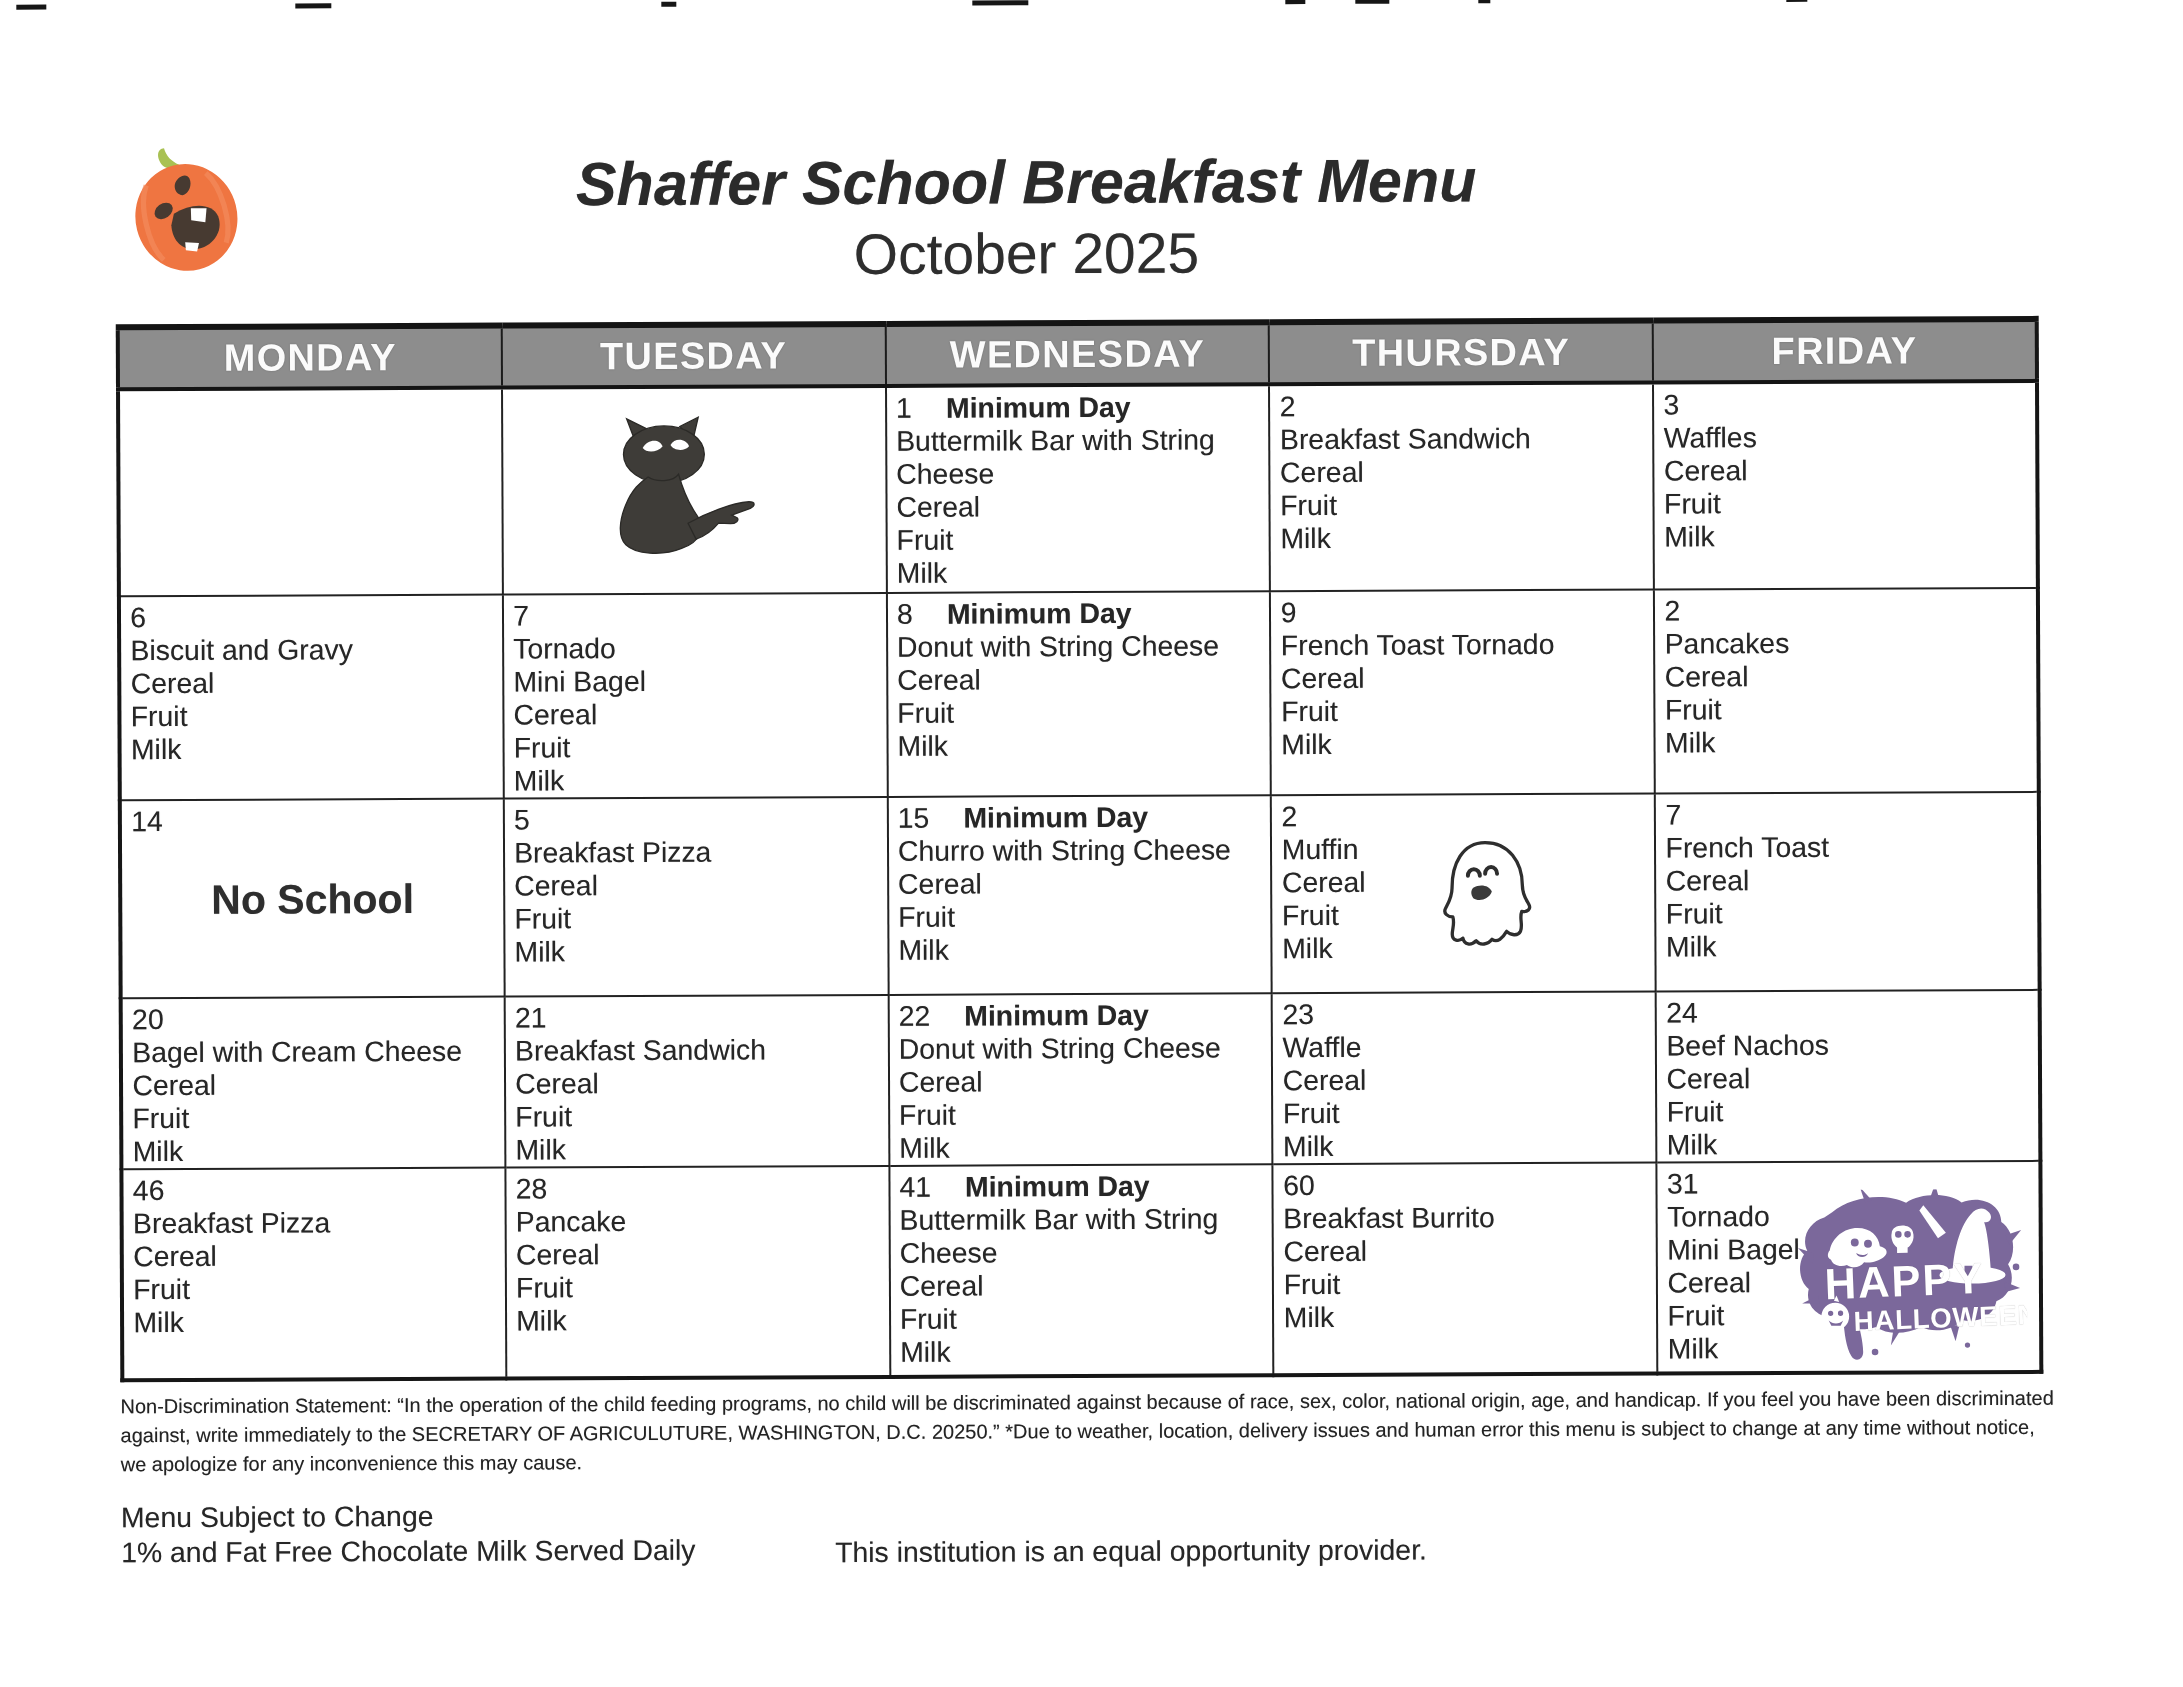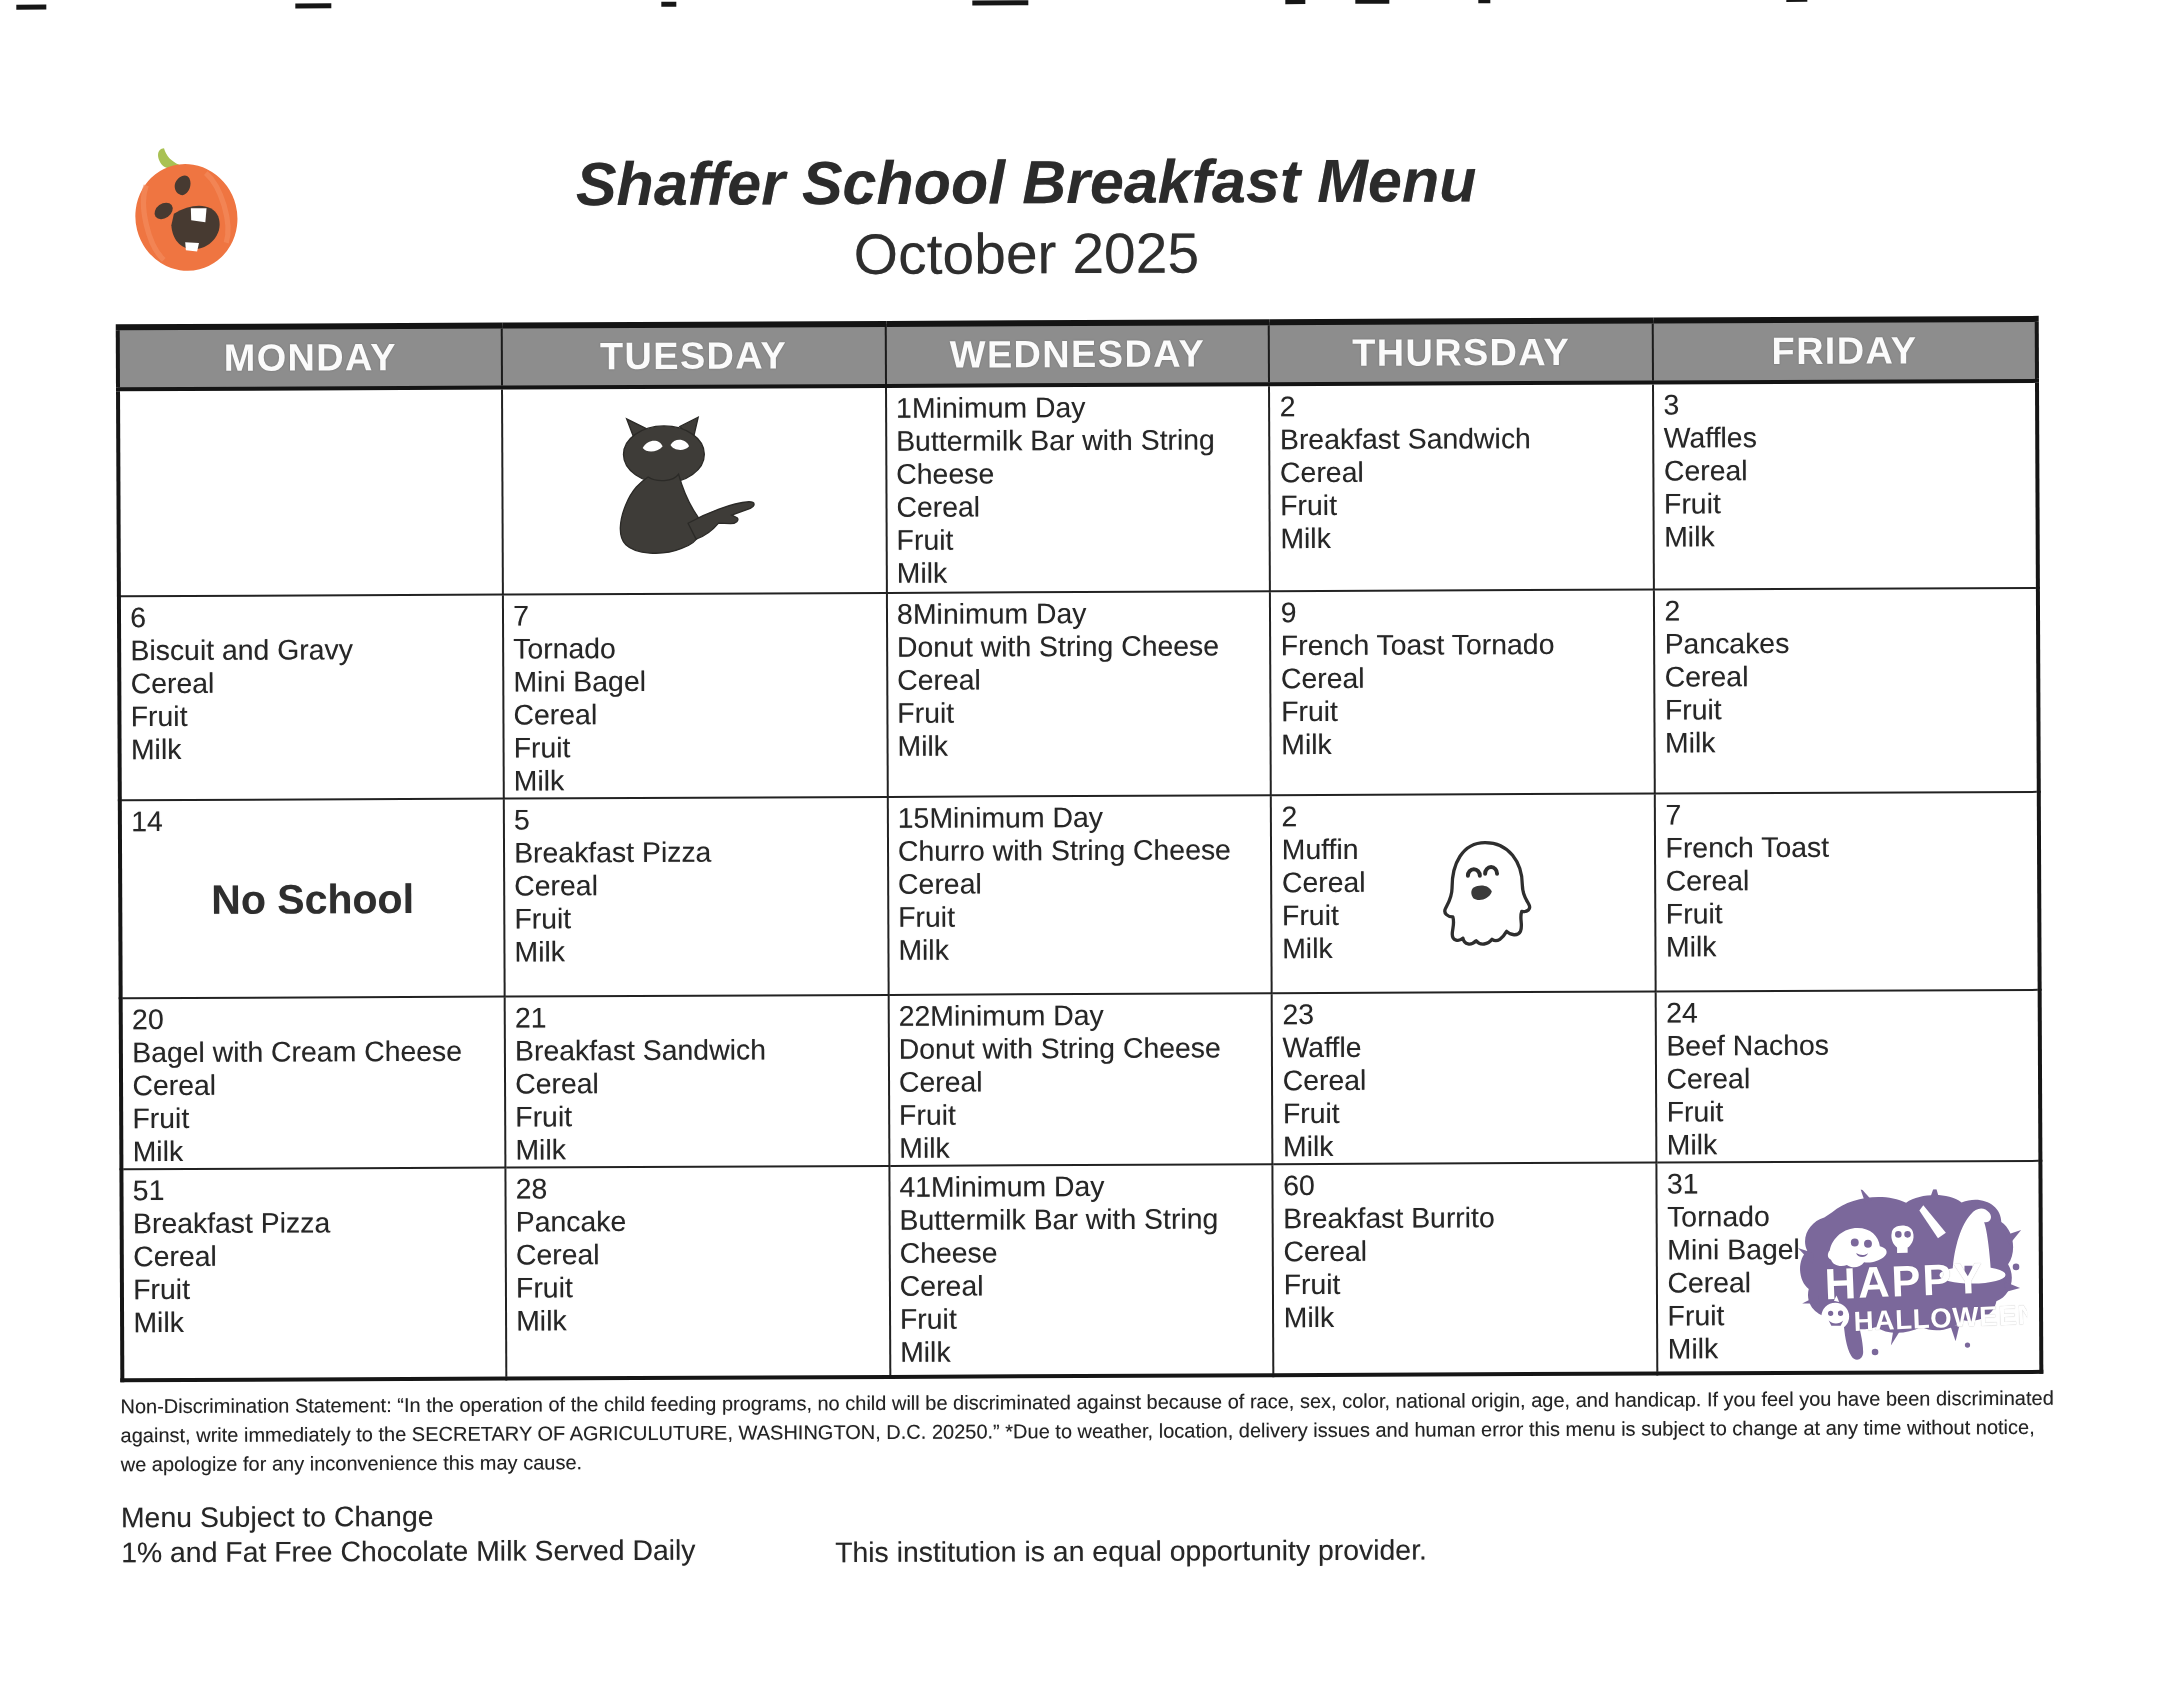--- a/index.html
+++ b/index.html
@@ -35,7 +35,7 @@
   tr.week-0{height:207px;} tr.week-1{height:198px;} tr.week-2{height:198px;}
   tr.week-3{height:171px;} tr.week-4{height:211px;}
   .cell-head .date{display:inline-block;min-width:16px;}
-  .cell-head .flag{font-weight:400;}
+  .cell-head .flag{font-weight:700;margin-left:34px;}
   .notice{font-size:41px;font-weight:700;text-align:center;margin-top:46px;color:#2e2e2e;}
   .cell-icon{position:absolute;pointer-events:none;}
   .icon-black-cat{left:97px;top:26.5px;width:163px;height:150px;}

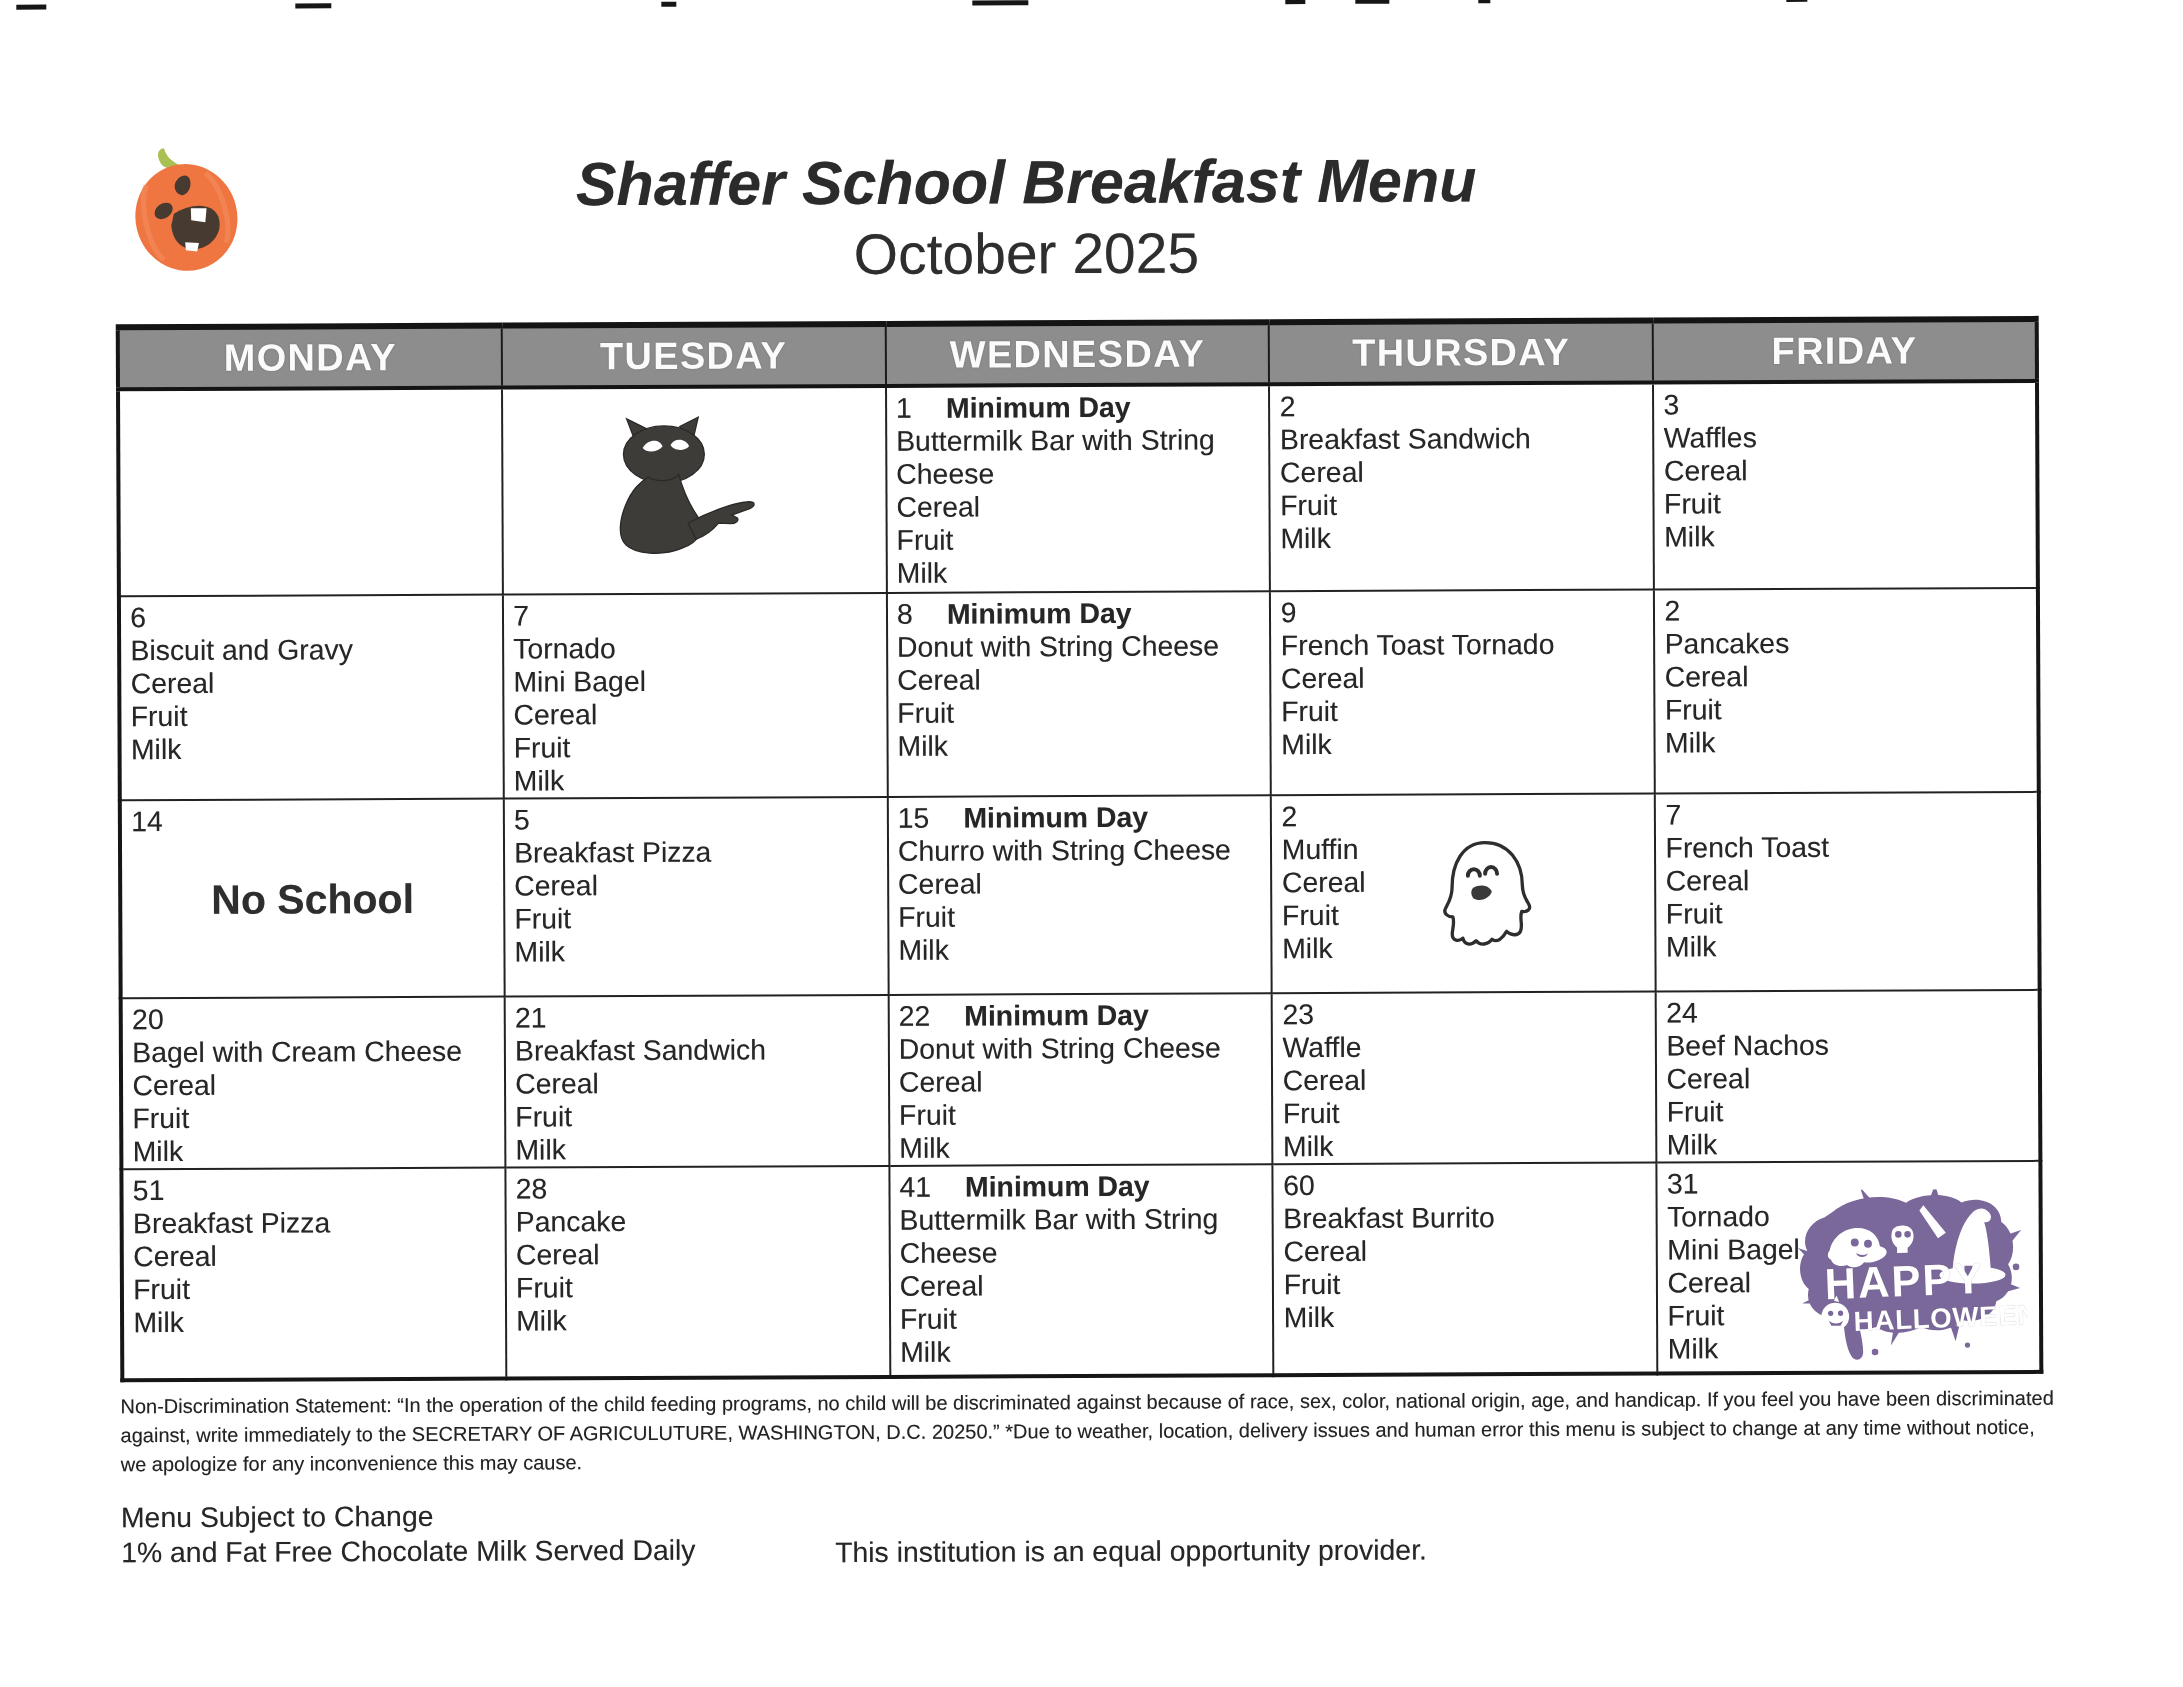--- a/index.html
+++ b/index.html
@@ -255,7 +255,7 @@
         </tr>
         <tr class="week week-4">
           <td class="cell">
-            <div class="cell-head"><span class="date">51</span></div>
+            <div class="cell-head"><span class="date">46</span></div>
             <div class="item">Breakfast Pizza</div>
             <div class="item">Cereal</div>
             <div class="item">Fruit</div>

